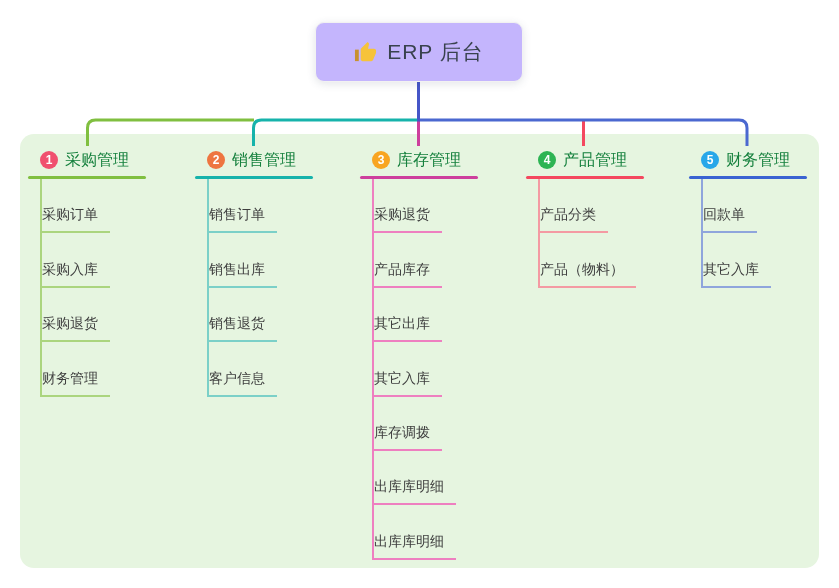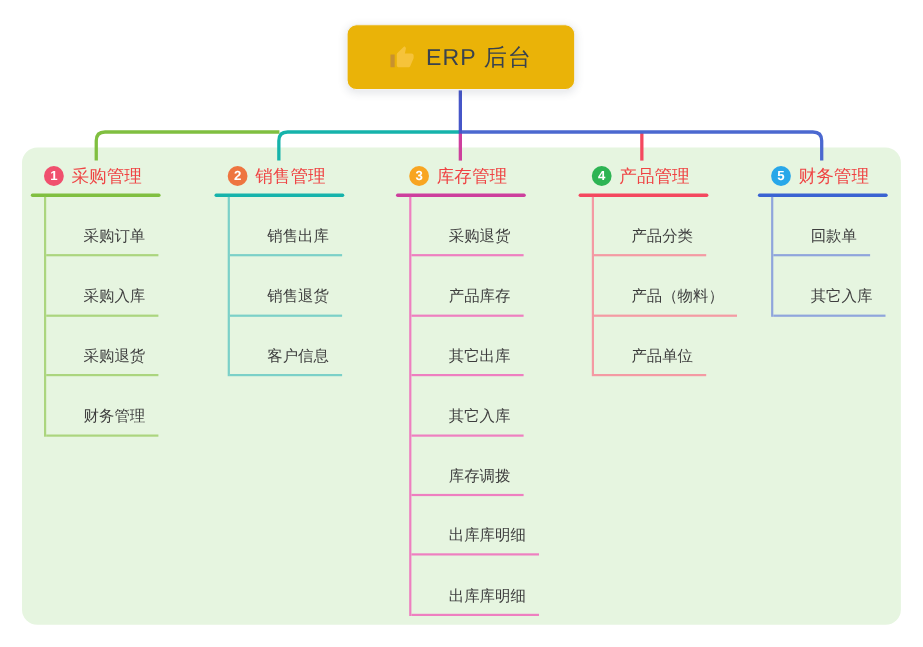--- a/index.html
+++ b/index.html
@@ -17,7 +17,7 @@
 
   .root-card {
     position:absolute; left:315px; top:22px; width:208px; height:60px;
-    background:#eab308; border-radius:9px; border:1px solid #f2f2f2;
+    background:#c4b5fd; border-radius:9px; border:1px solid #f2f2f2;
     box-shadow:0 2px 8px rgba(60,70,90,.14);
     display:flex; align-items:center; justify-content:center; gap:10px;
     cursor:pointer;

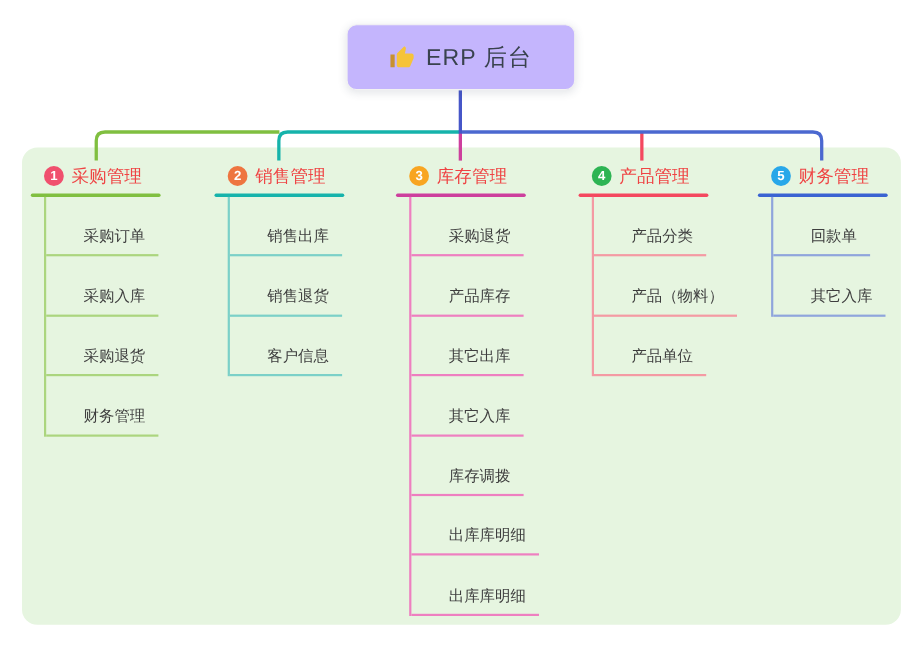--- a/index.html
+++ b/index.html
@@ -37,7 +37,7 @@
     color:#fff; font-size:12px; font-weight:700; flex:0 0 18px;
     display:flex; align-items:center; justify-content:center; line-height:18px;
   }
-  .branch-label { font-size:16px; color:#ef4444; white-space:nowrap; }
+  .branch-label { font-size:16px; color:#15803d; white-space:nowrap; }
   .branch-underline { width:118px; height:3px; background:var(--line); border-radius:2px; }
 
   .children { margin-left:12px; border-left:2px solid var(--light); display:flex; flex-direction:column; align-items:flex-start; }

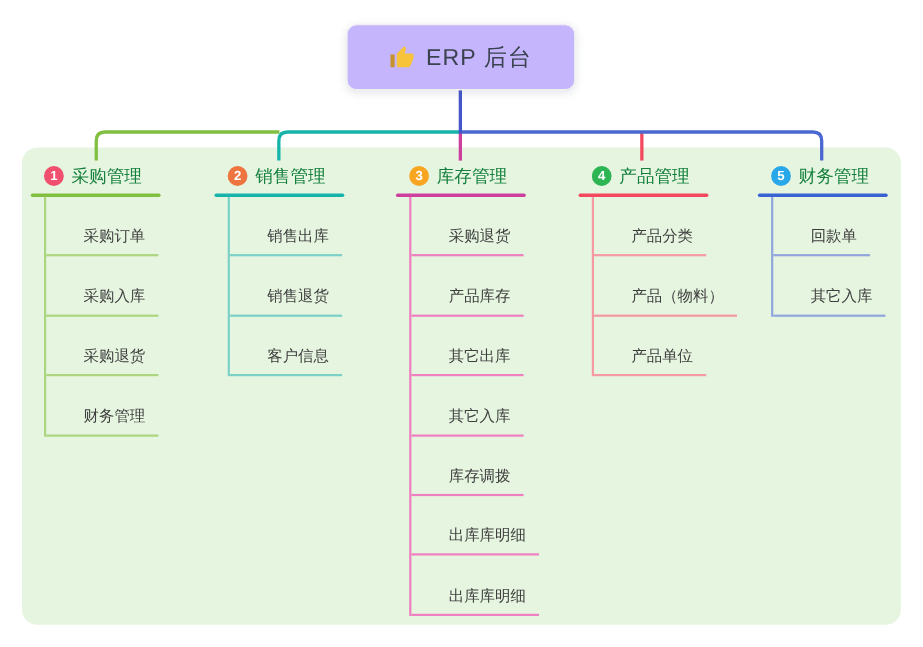--- a/index.html
+++ b/index.html
@@ -44,7 +44,7 @@
   .child-slot { height:54.4px; display:flex; align-items:flex-end; }
   .child {
     border-bottom:2px solid var(--light);
-    padding:0 12px 7px 34px; font-size:14px; color:#3e3e3e;
+    padding:0 12px 7px 0; font-size:14px; color:#3e3e3e;
     white-space:nowrap; cursor:pointer;
   }
 </style>

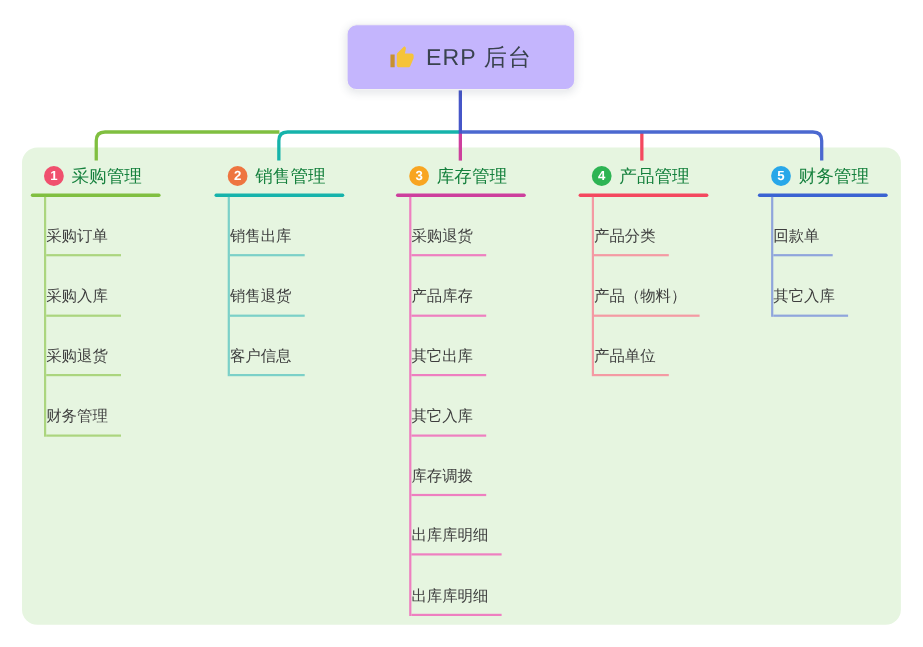--- a/index.html
+++ b/index.html
@@ -104,6 +104,9 @@
     <div class="branch-underline"></div>
     <div class="children">
       <div class="child-slot">
+          <div class="child">销售订单</div>
+        </div>
+      <div class="child-slot">
           <div class="child">销售出库</div>
         </div>
       <div class="child-slot">

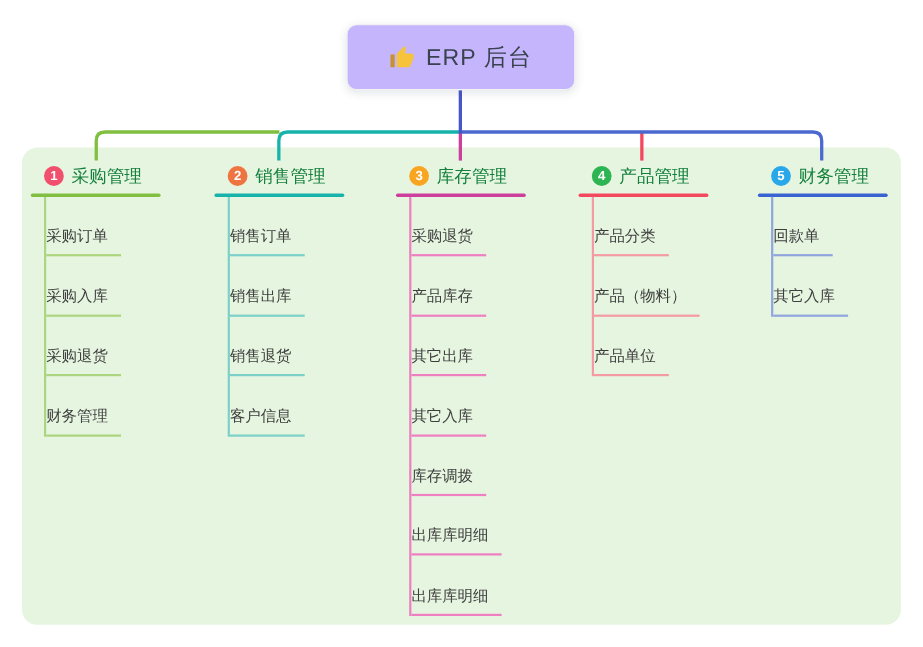--- a/index.html
+++ b/index.html
@@ -162,9 +162,6 @@
       <div class="child-slot">
           <div class="child">产品（物料）</div>
         </div>
-      <div class="child-slot">
-          <div class="child">产品单位</div>
-        </div>
     </div>
   </div>
 

